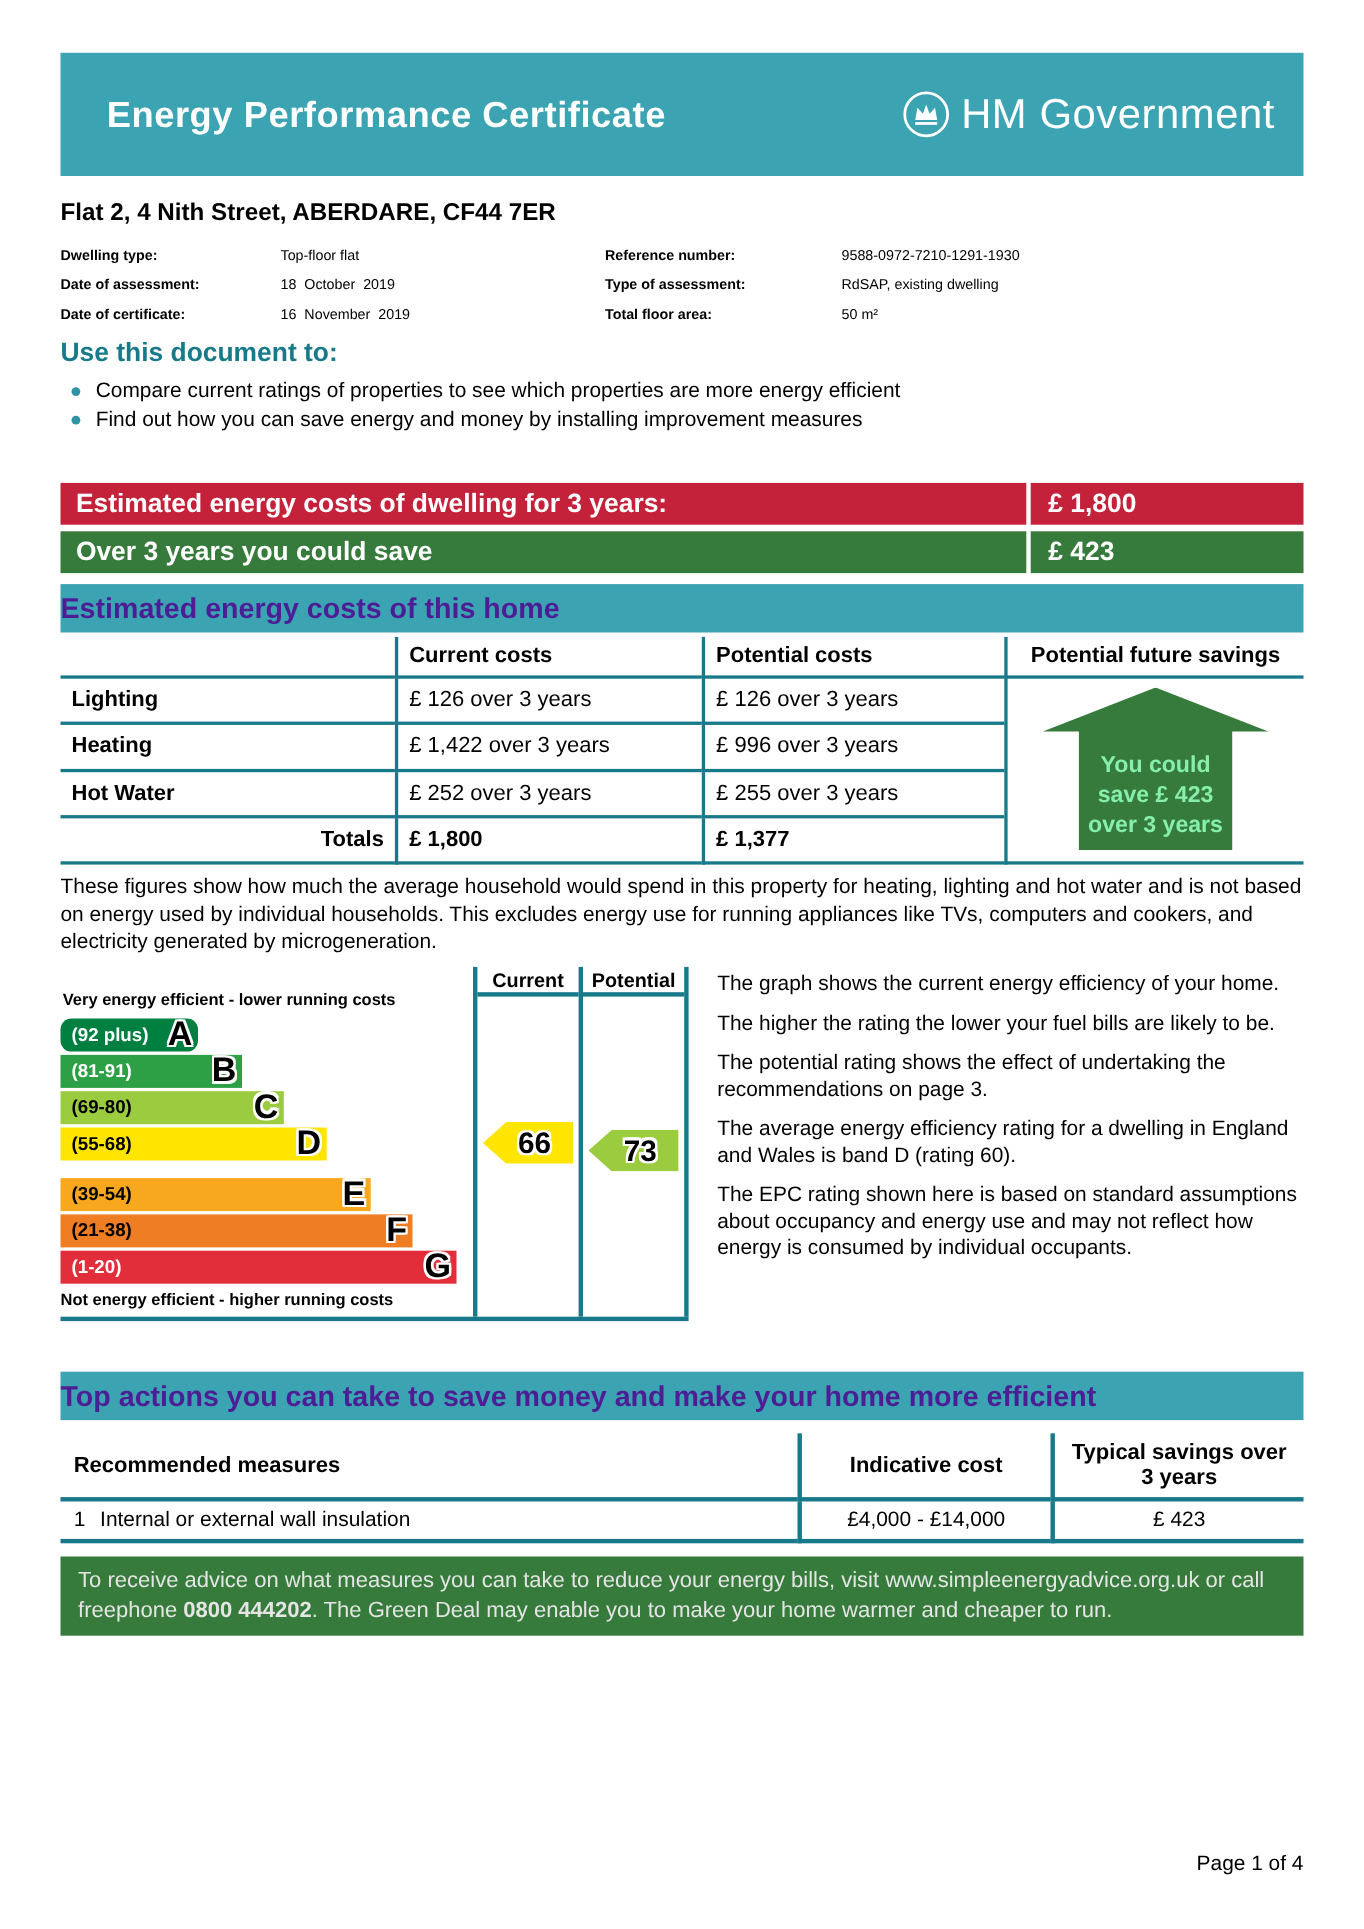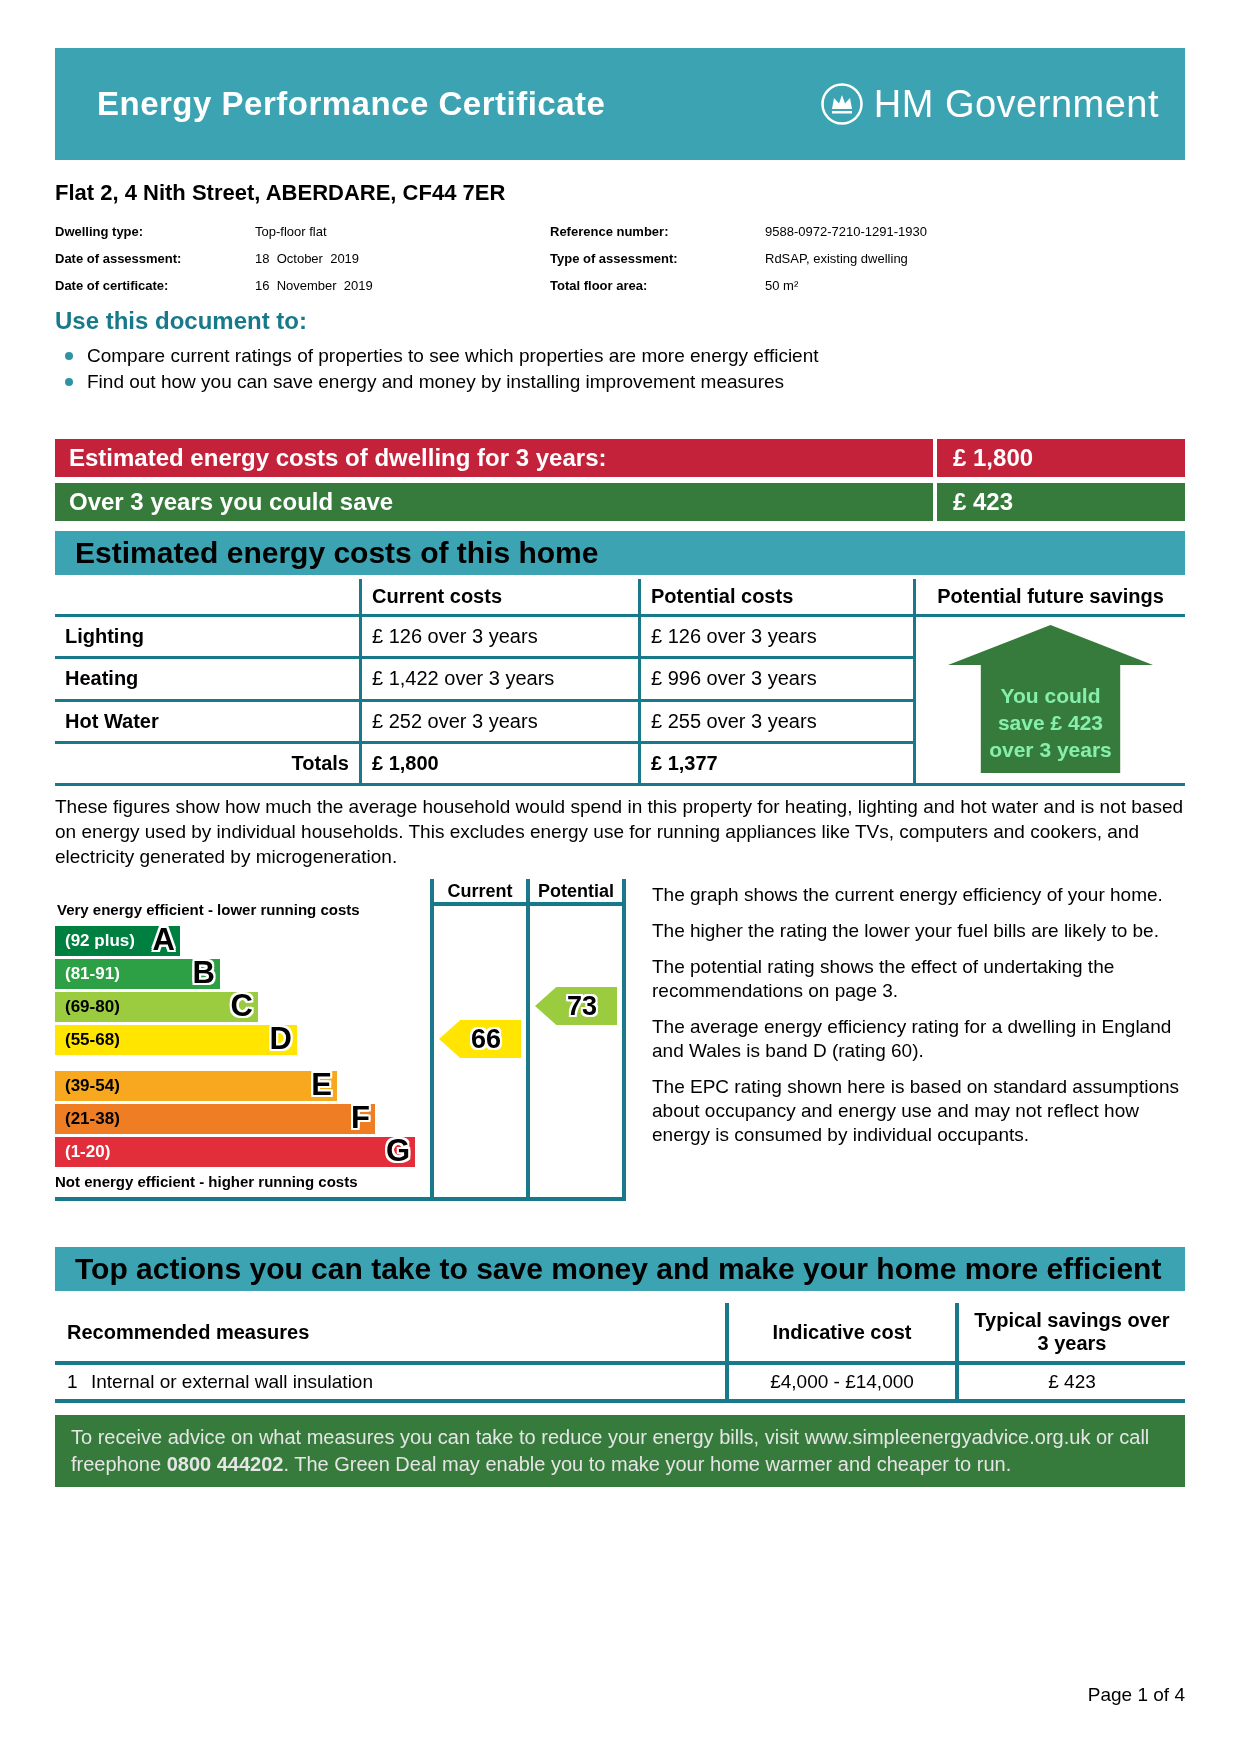--- a/index.html
+++ b/index.html
@@ -33,7 +33,7 @@
   .costbar .cb-label{flex:1;display:flex;align-items:center;padding-left:14px;}
   .costbar .cb-value{width:248px;display:flex;align-items:center;padding-left:16px;}
   
-  .secbar{margin-top:10px;height:44px;color:#000000;font-size:30px;font-weight:bold;display:flex;align-items:center;padding-left:20px;}
+  .secbar{margin-top:10px;height:44px;color:#4c1d95;font-size:26px;font-weight:bold;display:flex;align-items:center;padding-left:0;}
   
   table.costs{margin-top:4px;width:100%;border-collapse:separate;border-spacing:0;table-layout:fixed;font-size:20px;}
   table.costs th,table.costs td{padding:6px 10px;vertical-align:middle;}

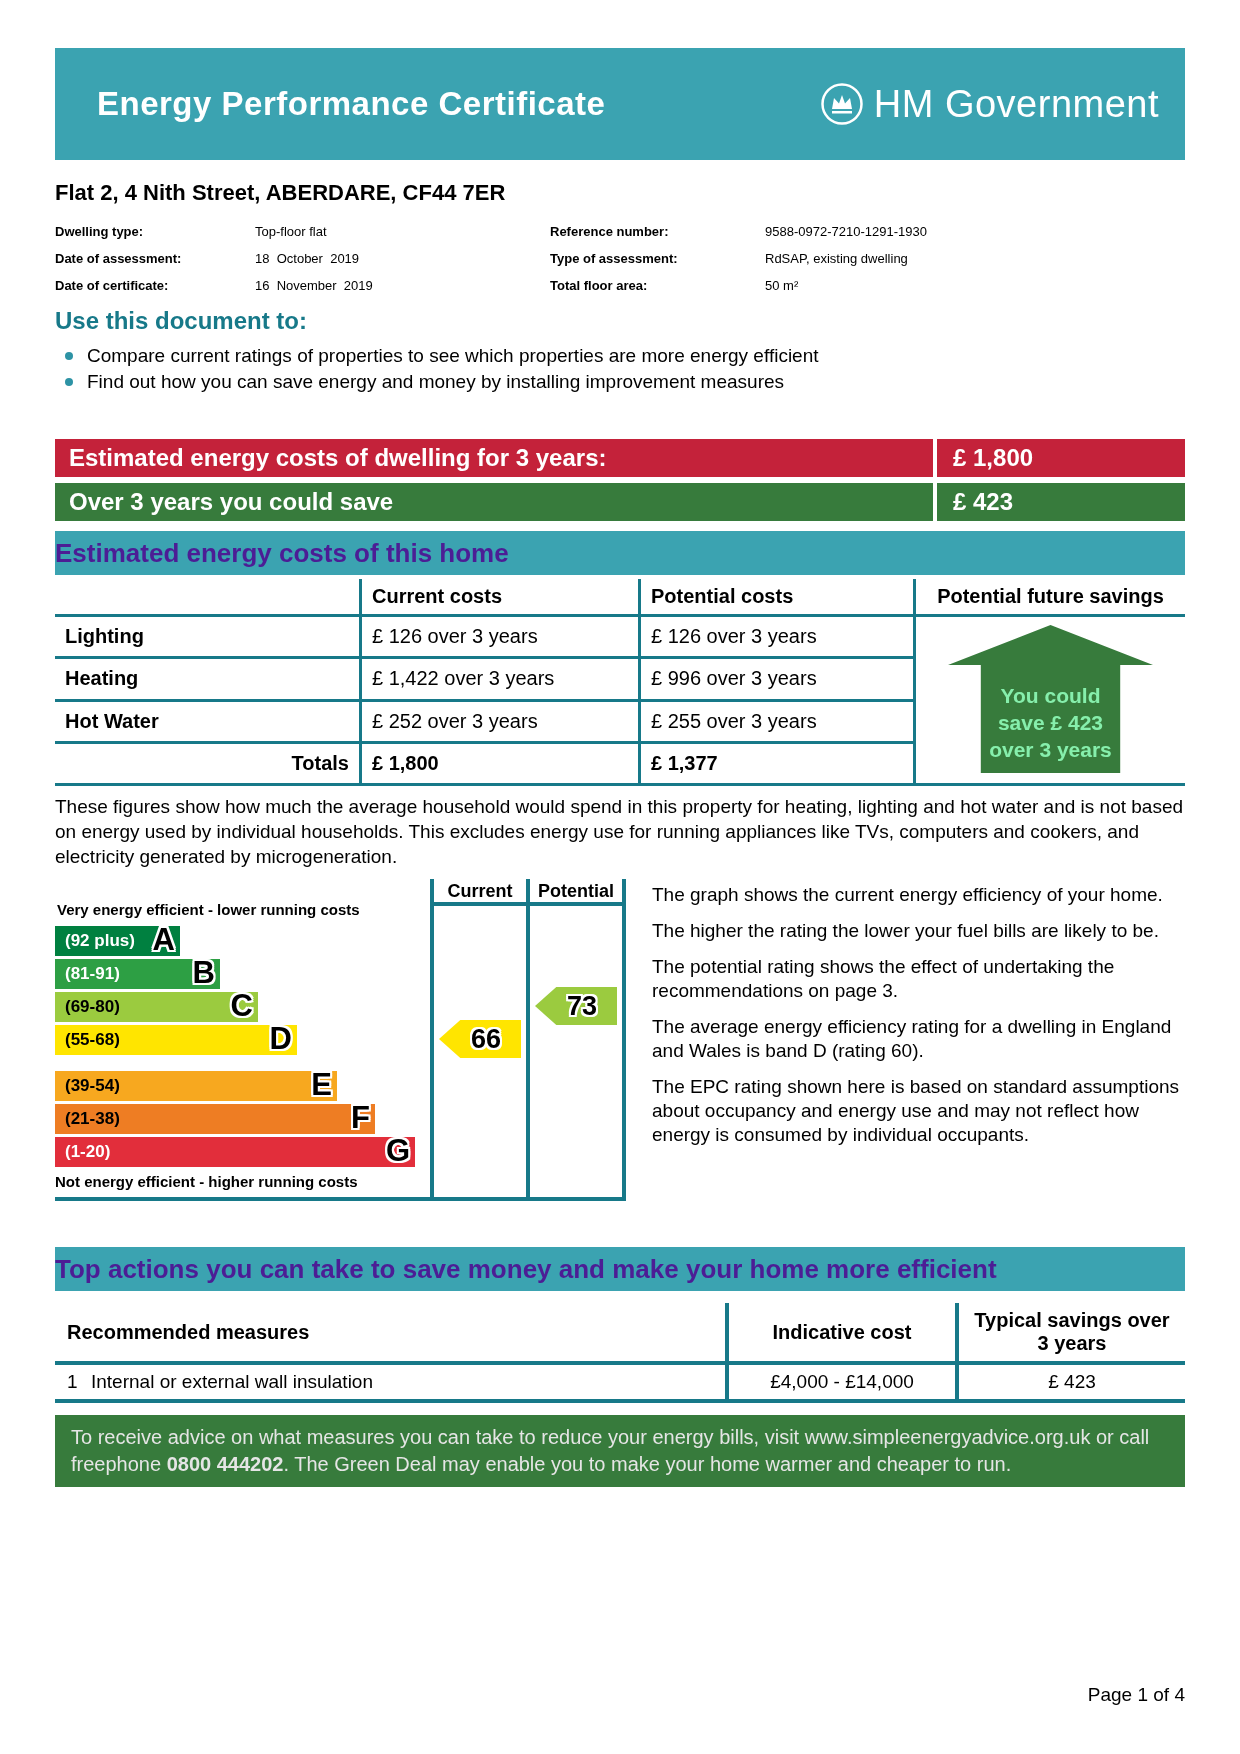--- a/index.html
+++ b/index.html
@@ -187,7 +187,7 @@
       <div class="chart-left">
         <div class="vee">Very energy efficient - lower running costs</div>
         <div class="bands">
-          <div class="band" style="width: 125px; background: rgb(0, 128, 64); color: rgb(255, 255, 255);">
+          <div class="band" style="width: 125px; background: rgb(0, 128, 64); color: rgb(255, 255, 255); border-radius: 10px;">
               <span>(92 plus)</span>
               <span class="letter outline">A</span>
             </div>

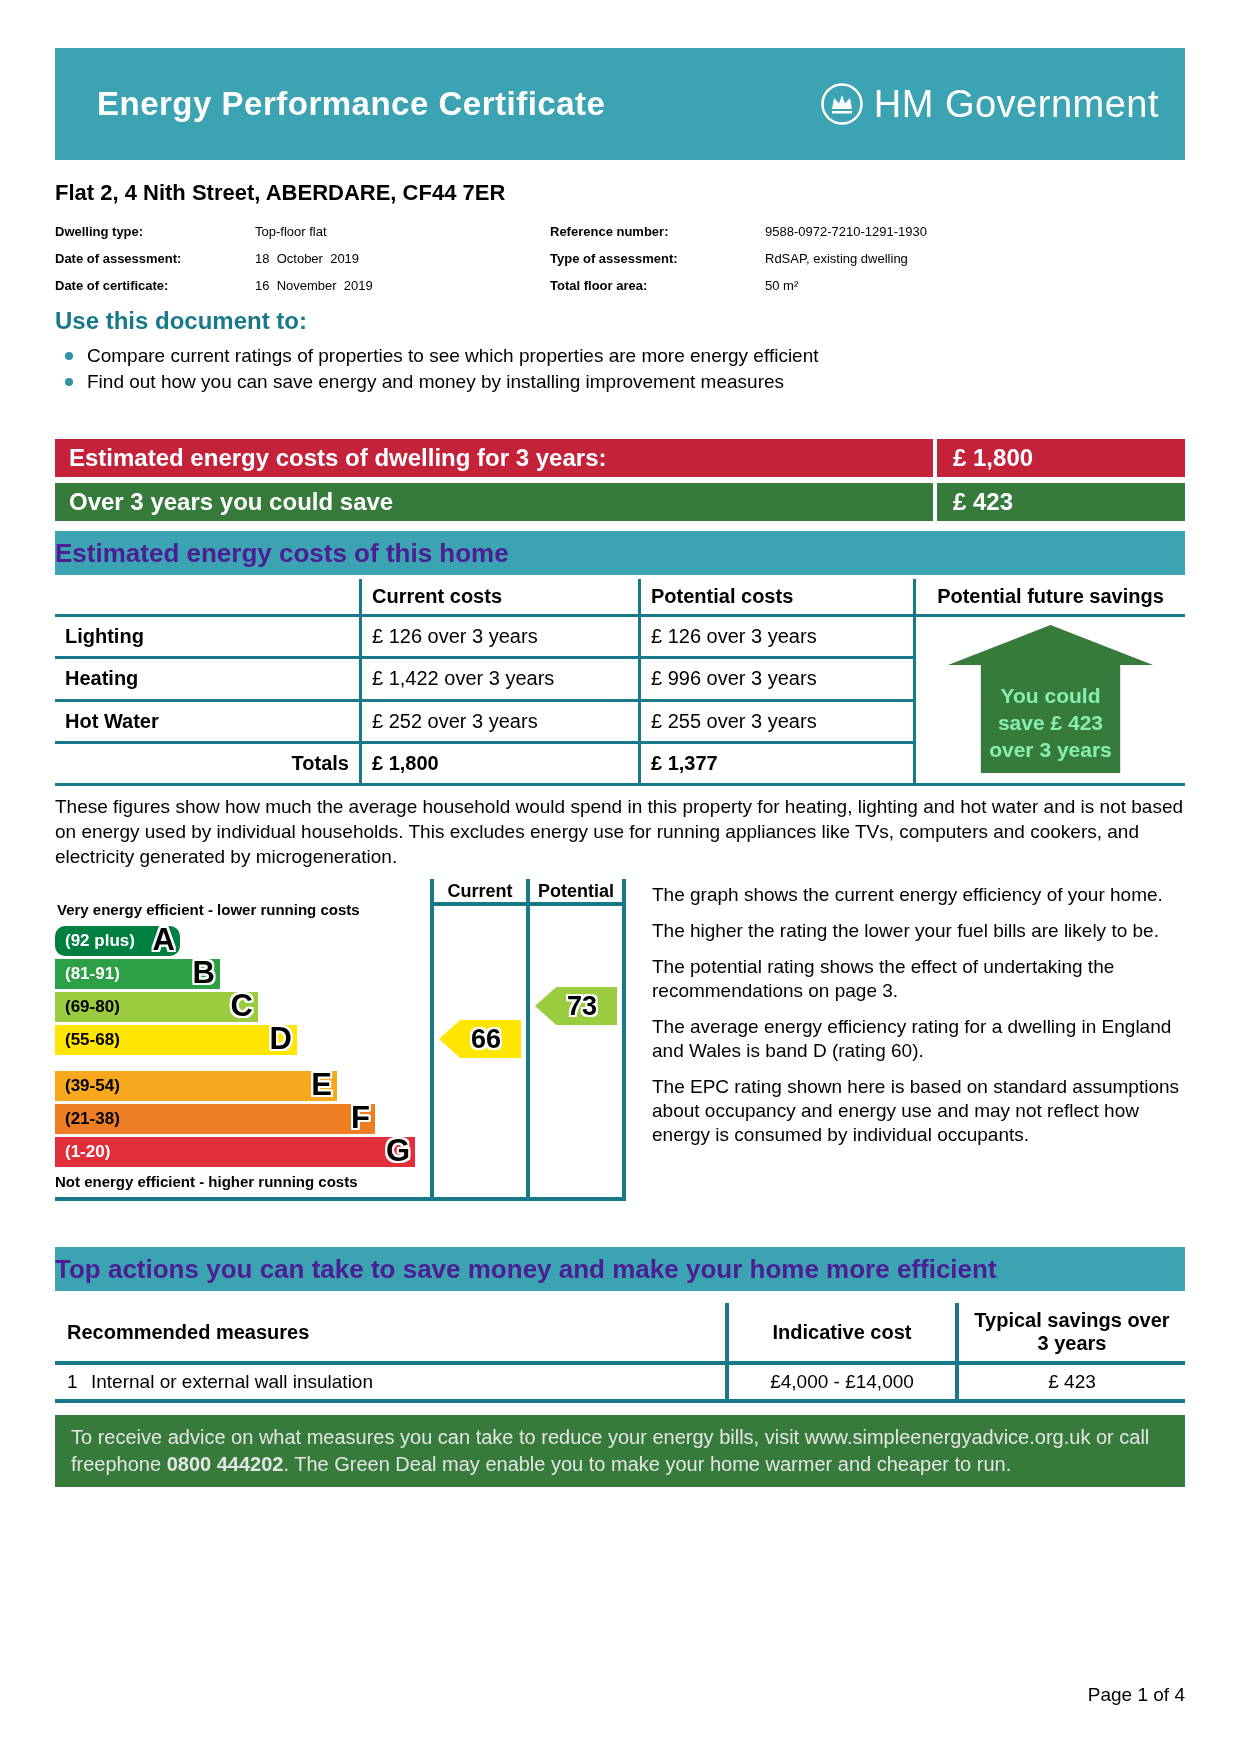--- a/index.html
+++ b/index.html
@@ -227,7 +227,7 @@
         </div>
         <div class="ccol">
           <div class="ccol-head">Potential</div>
-          <div class="arrow arrow-potential" style="background: rgb(155, 203, 63);">
+          <div class="arrow arrow-potential" style="background: rgb(155, 203, 63); margin-top: 40px;">
             <span class="outline">73</span>
           </div>
         </div>

